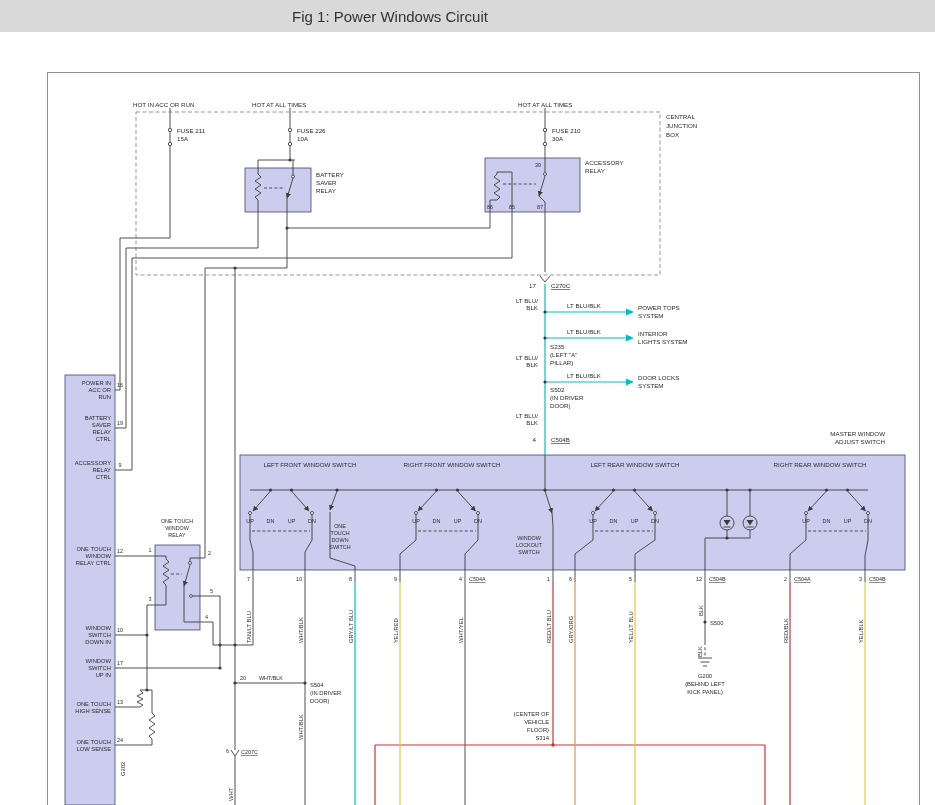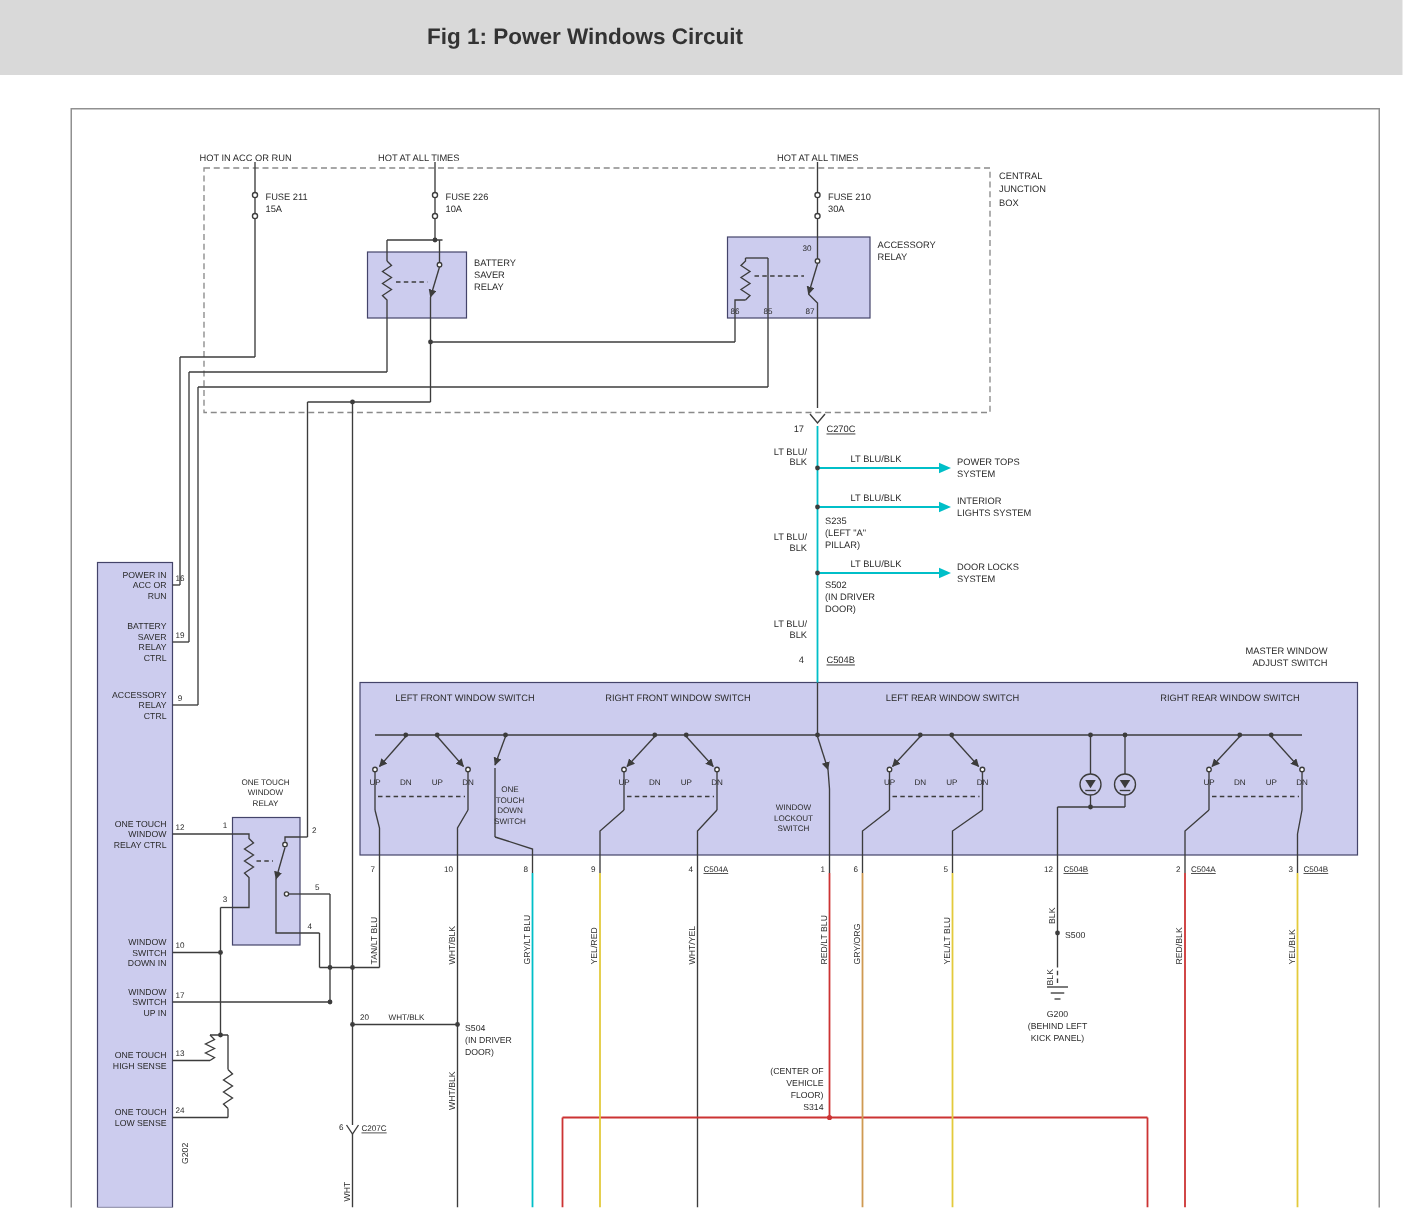--- a/index.html
+++ b/index.html
@@ -3,7 +3,7 @@
 <meta charset="utf-8">
 <style>
   html,body{margin:0;padding:0;background:#fff;width:935px;height:805px;overflow:hidden;}
-  .header{position:absolute;top:0;left:0;width:935px;height:50px;background:#d9d9d9;font-weight:bold;}
+  .header{position:absolute;top:0;left:0;width:935px;height:32px;background:#d9d9d9;}
   .header .title{position:absolute;left:390px;top:50%;transform:translate(-50%,-50%);
     font-family:"Liberation Sans",sans-serif;font-size:15px;color:#333;white-space:nowrap;}
   svg{position:absolute;top:0;left:0;}

